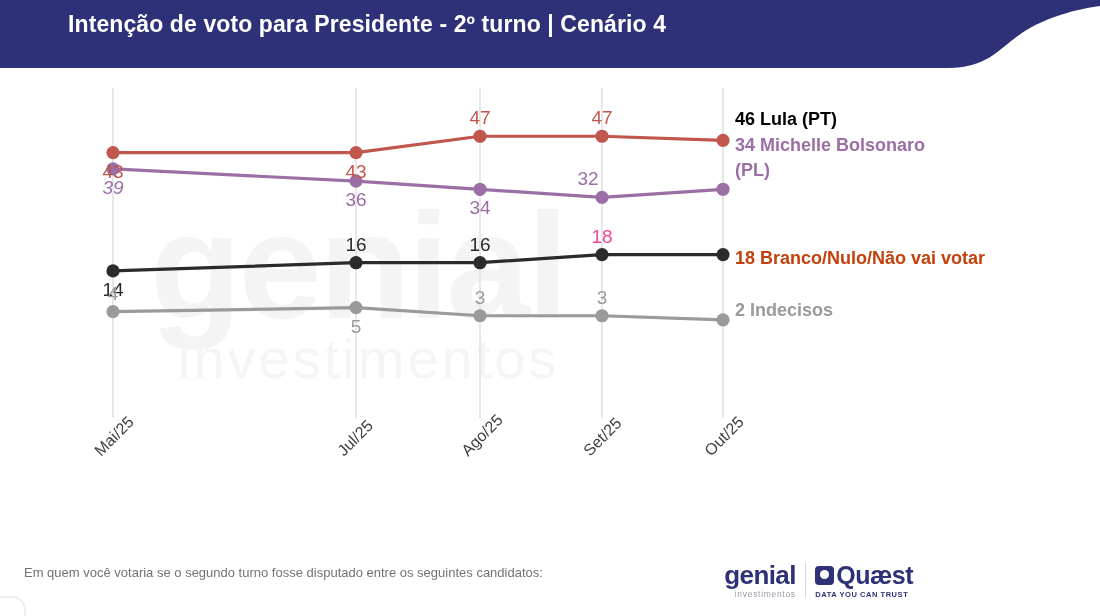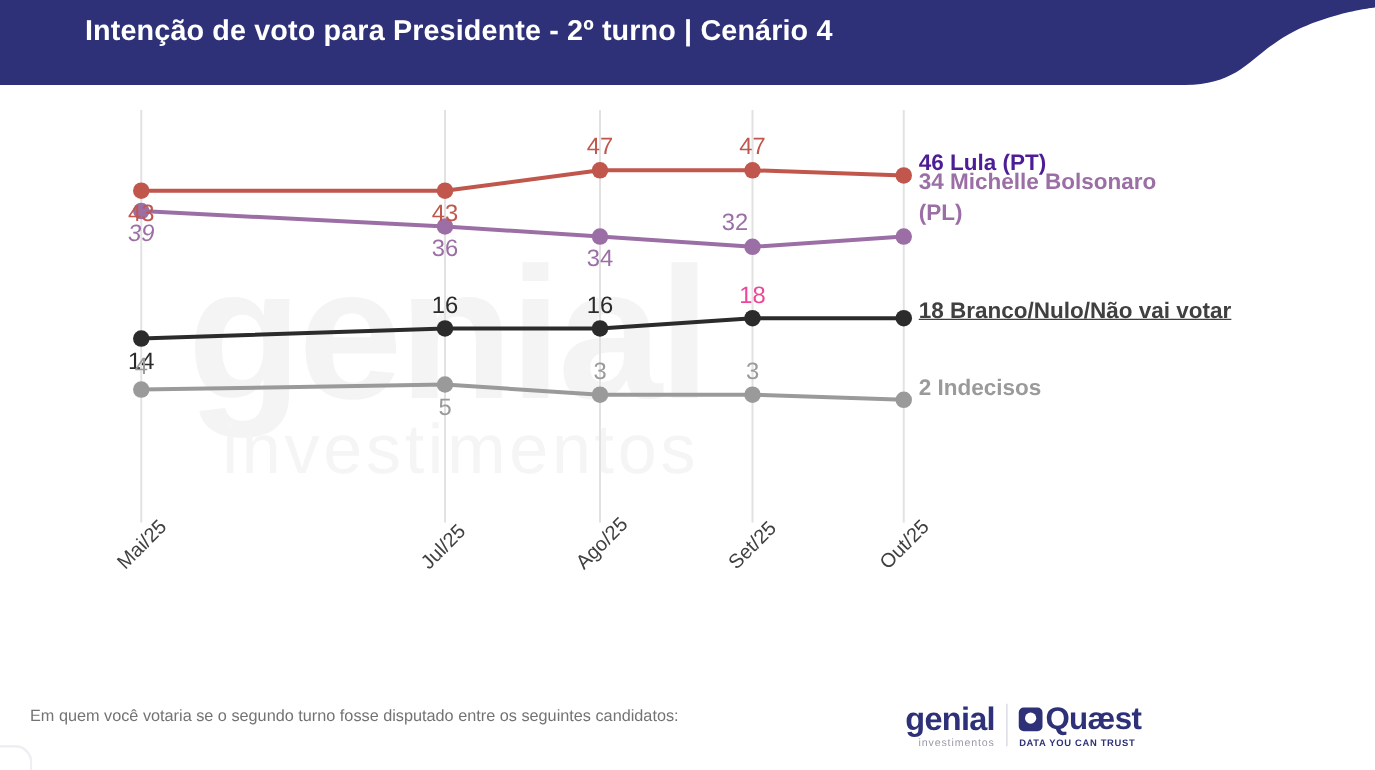--- a/index.html
+++ b/index.html
@@ -169,7 +169,7 @@
         <div class="vlabel" style="color: rgb(154, 154, 154); left: 602px; top: 206.76px;">3</div>
       </div>
     <div id="end-labels">
-        <div class="endlabel" style="color: #4c1d95; left: 735px; top: 38px;">46 Lula (PT)</div>
+        <div class="endlabel" style="color: #000000; left: 735px; top: 27px;">46 Lula (PT)</div>
         <div class="endlabel" style="color: rgb(155, 111, 165); left: 735px; top: 53.28px;">
           <div>34 Michelle Bolsonaro</div>
           <div>(PL)</div>

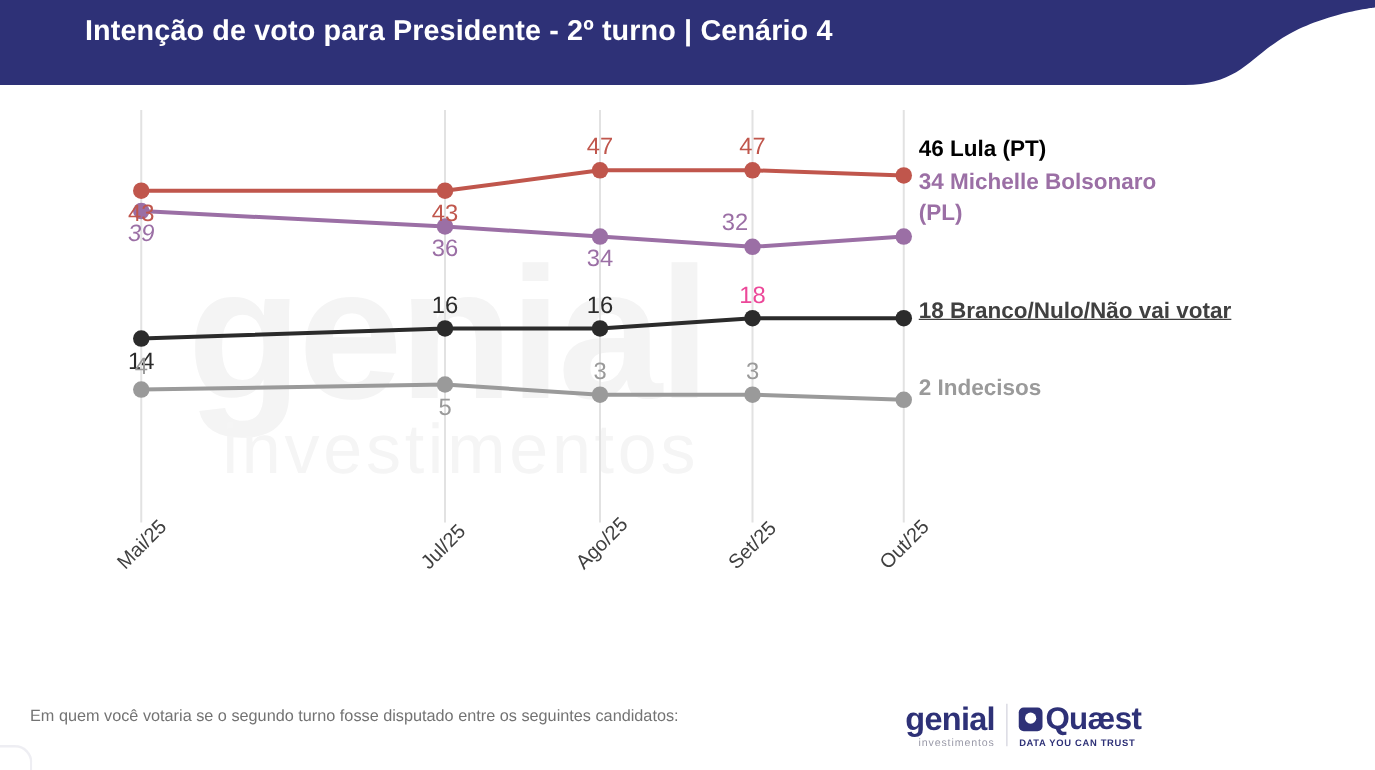--- a/index.html
+++ b/index.html
@@ -174,7 +174,7 @@
           <div>34 Michelle Bolsonaro</div>
           <div>(PL)</div>
         </div>
-        <div class="endlabel" style="color: #404040; left: 735px; top: 156px; text-decoration: underline;">18 Branco/Nulo/Não vai votar</div>
+        <div class="endlabel" style="color: #c2410c; left: 735px; top: 166px;">18 Branco/Nulo/Não vai votar</div>
         <div class="endlabel" style="color: rgb(154, 154, 154); left: 735px; top: 217.84px;">2 Indecisos</div>
       </div>
   </div>

